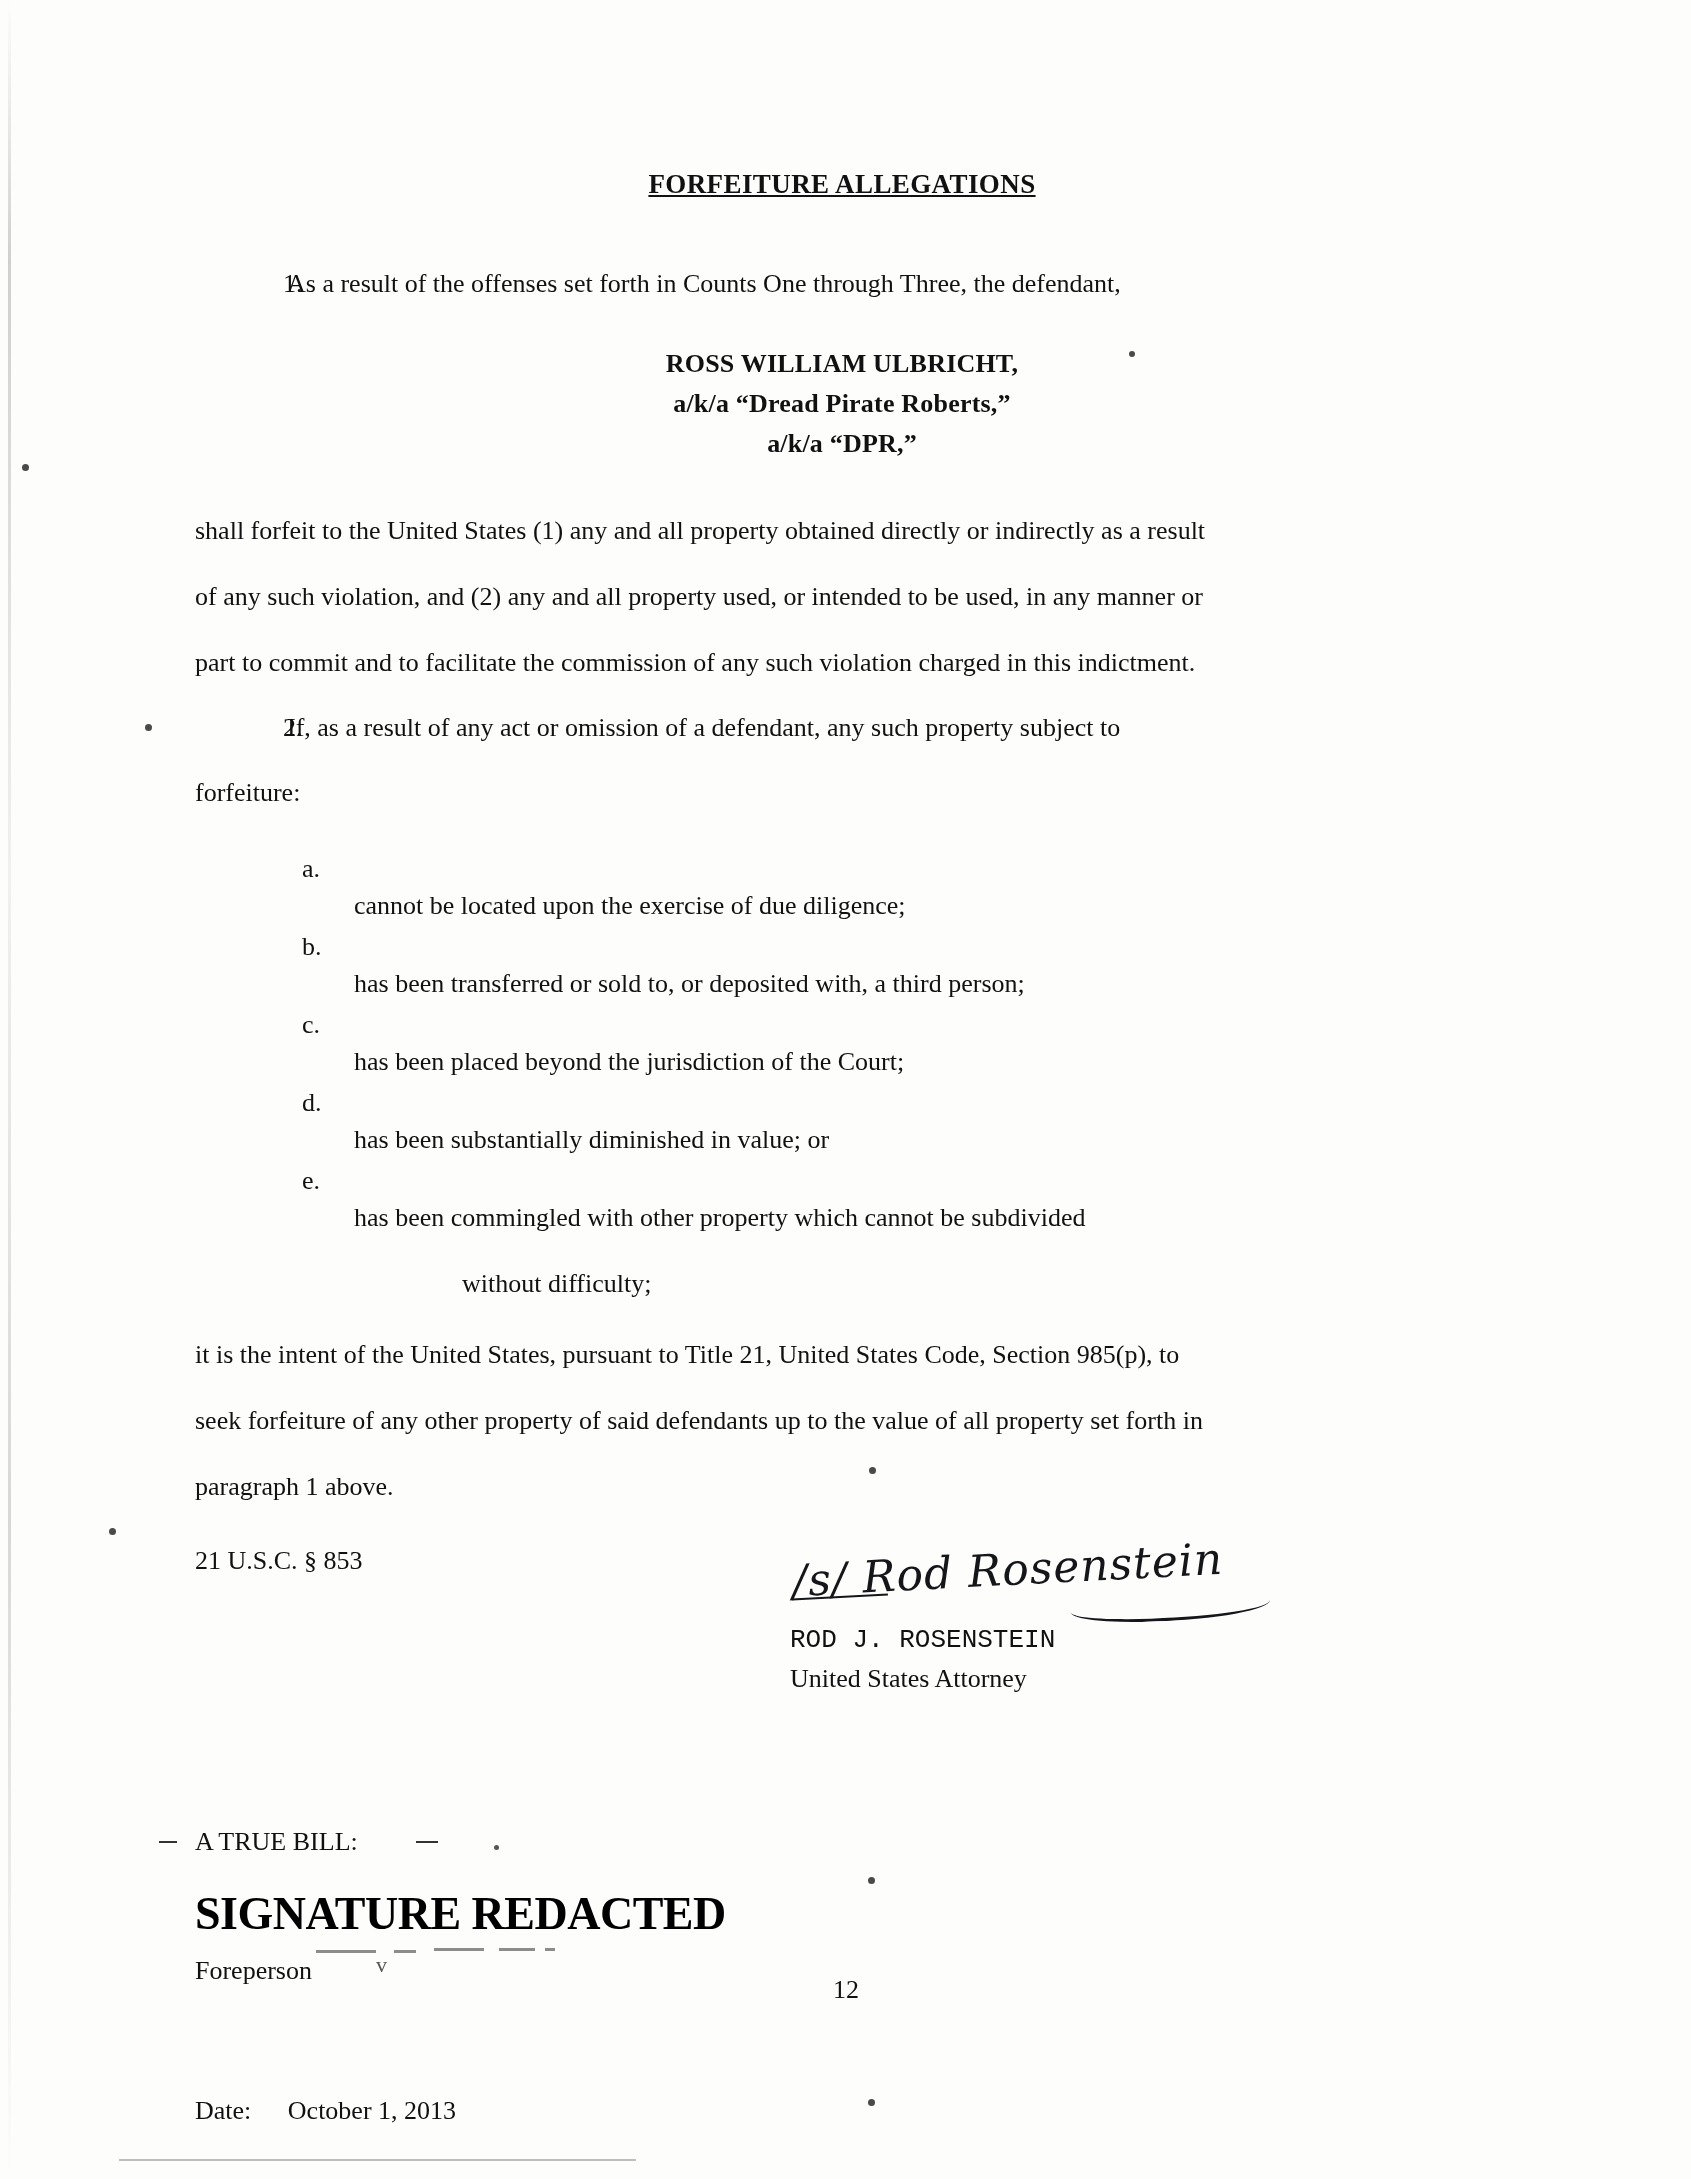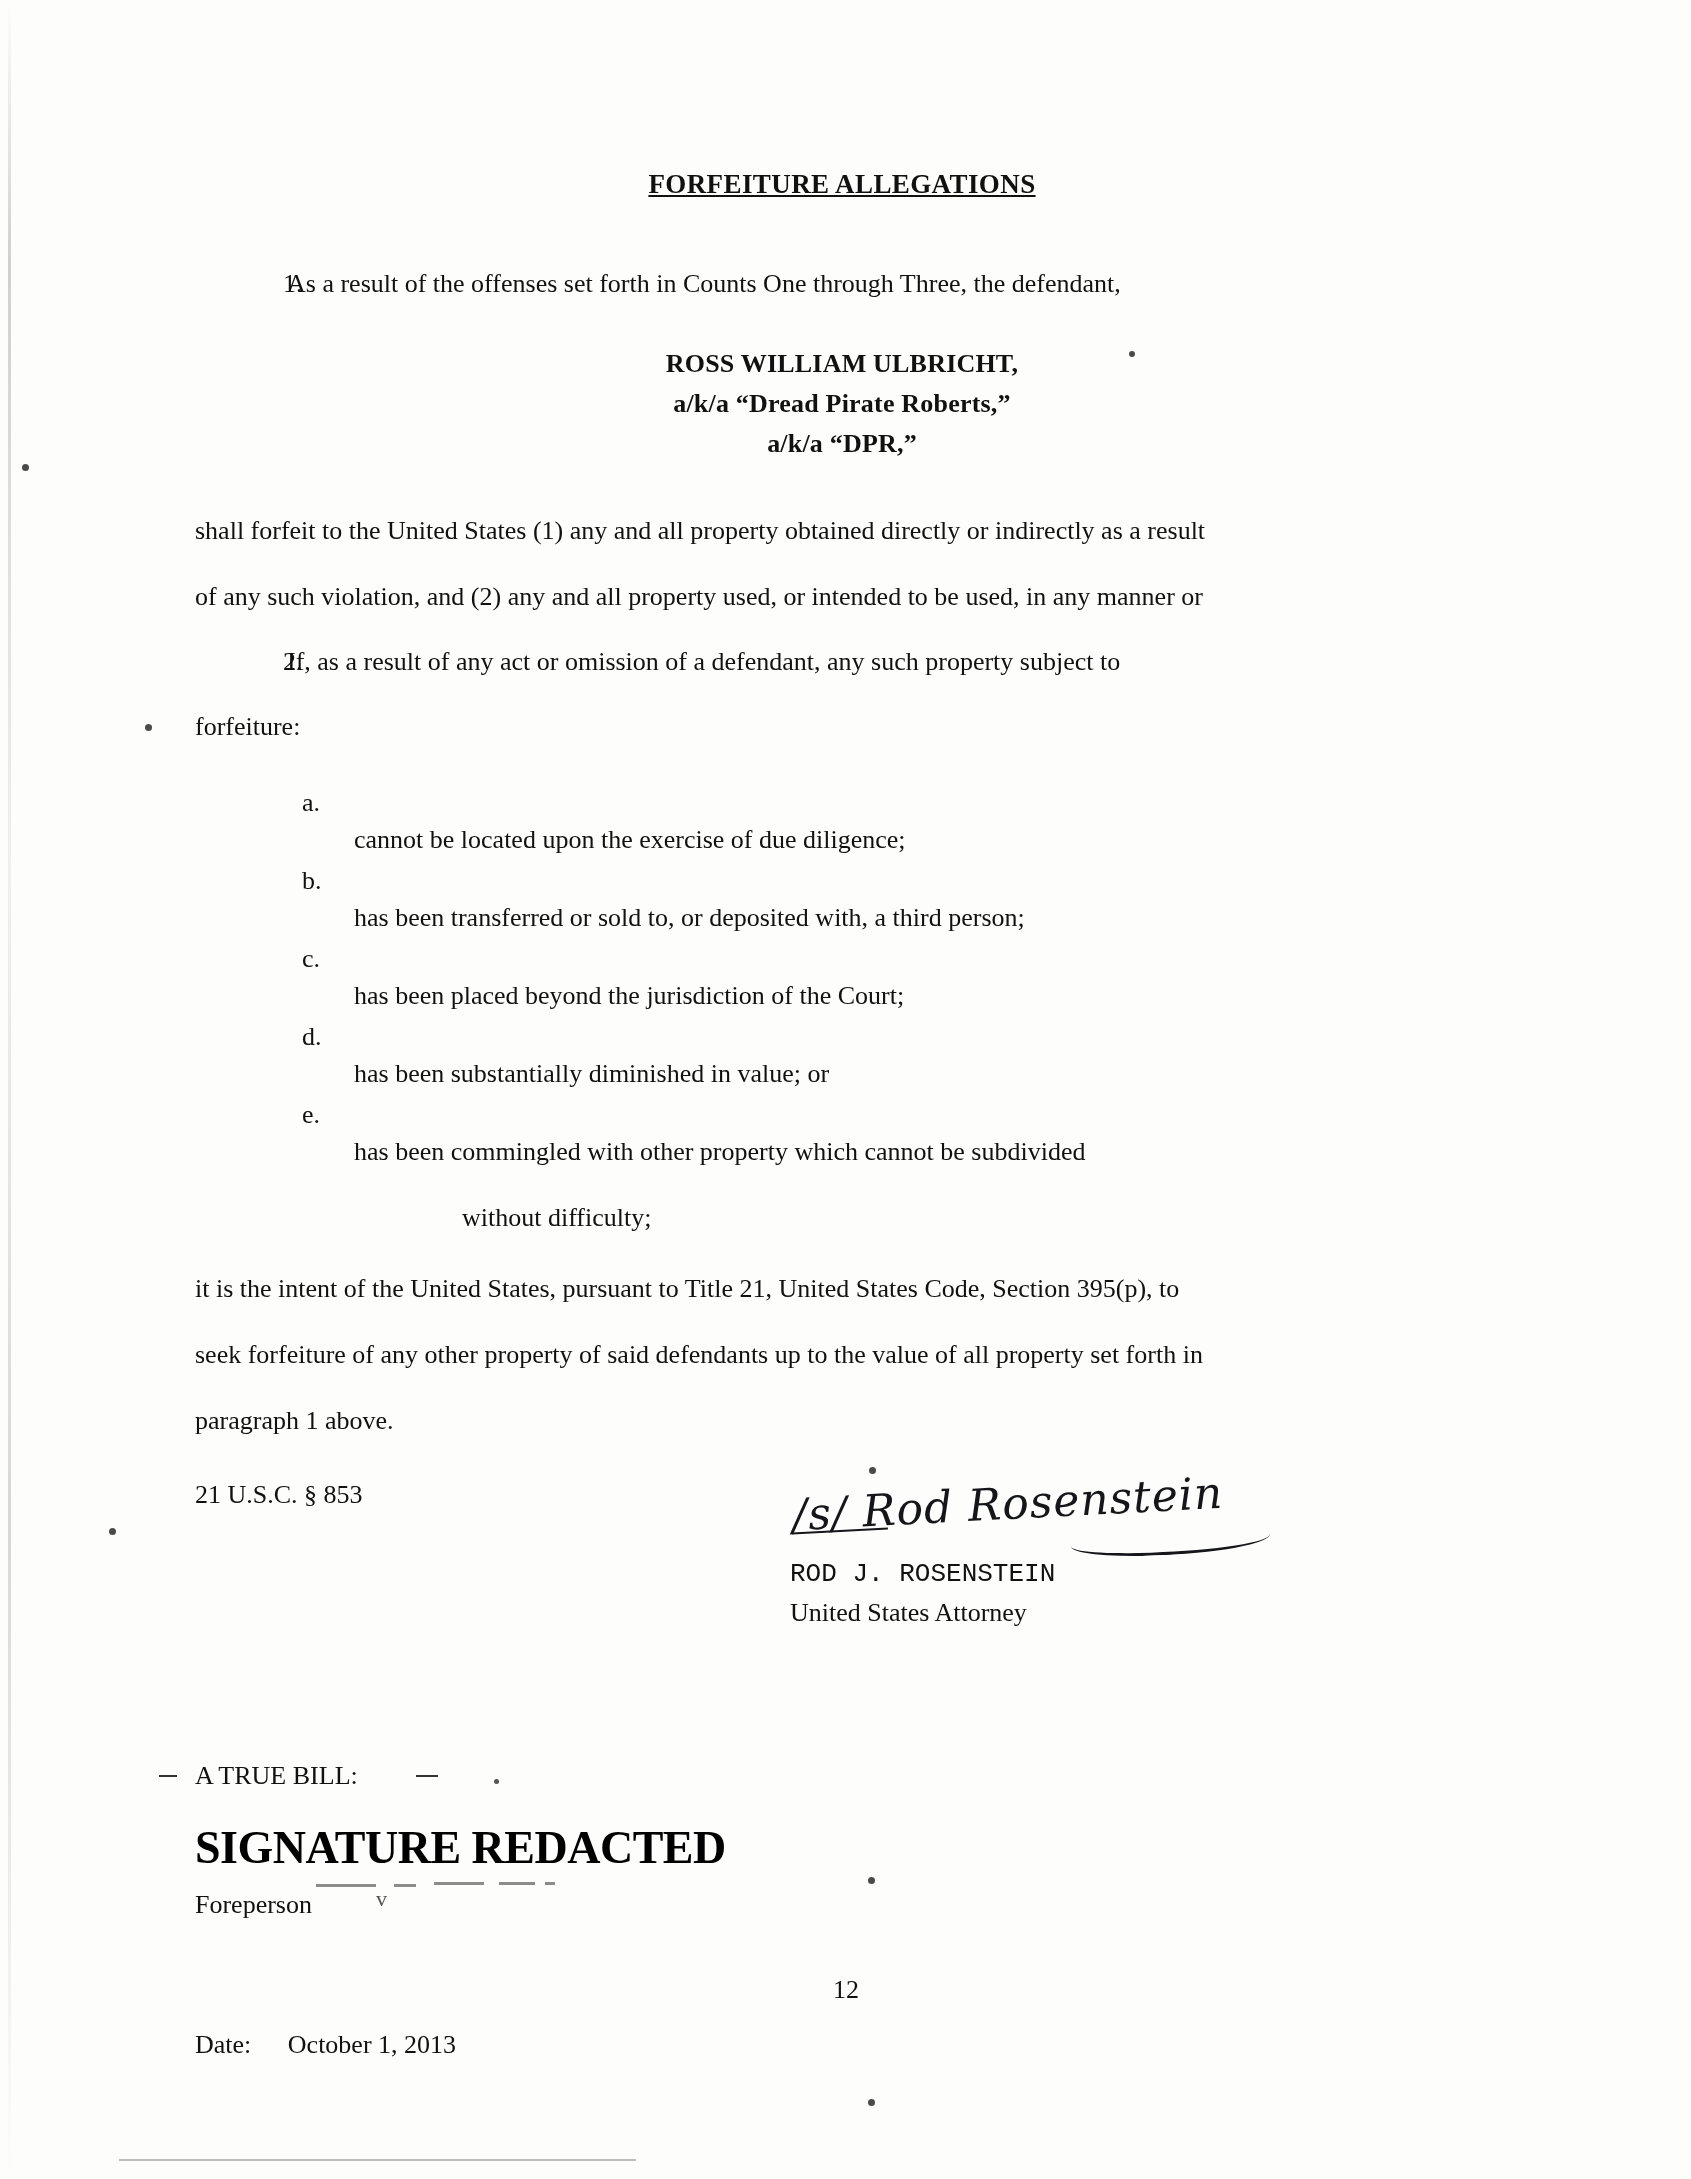--- a/index.html
+++ b/index.html
@@ -279,6 +279,7 @@
 
     <div class="body-line">shall forfeit to the United States (1) any and all property obtained directly or indirectly as a result</div>
     <div class="body-line">of any such violation, and (2) any and all property used, or intended to be used, in any manner or</div>
+    <div class="body-line">part to commit and to facilitate the commission of any such violation charged in this indictment.</div>
 
     <div class="numbered">
       <span class="num">2.</span>

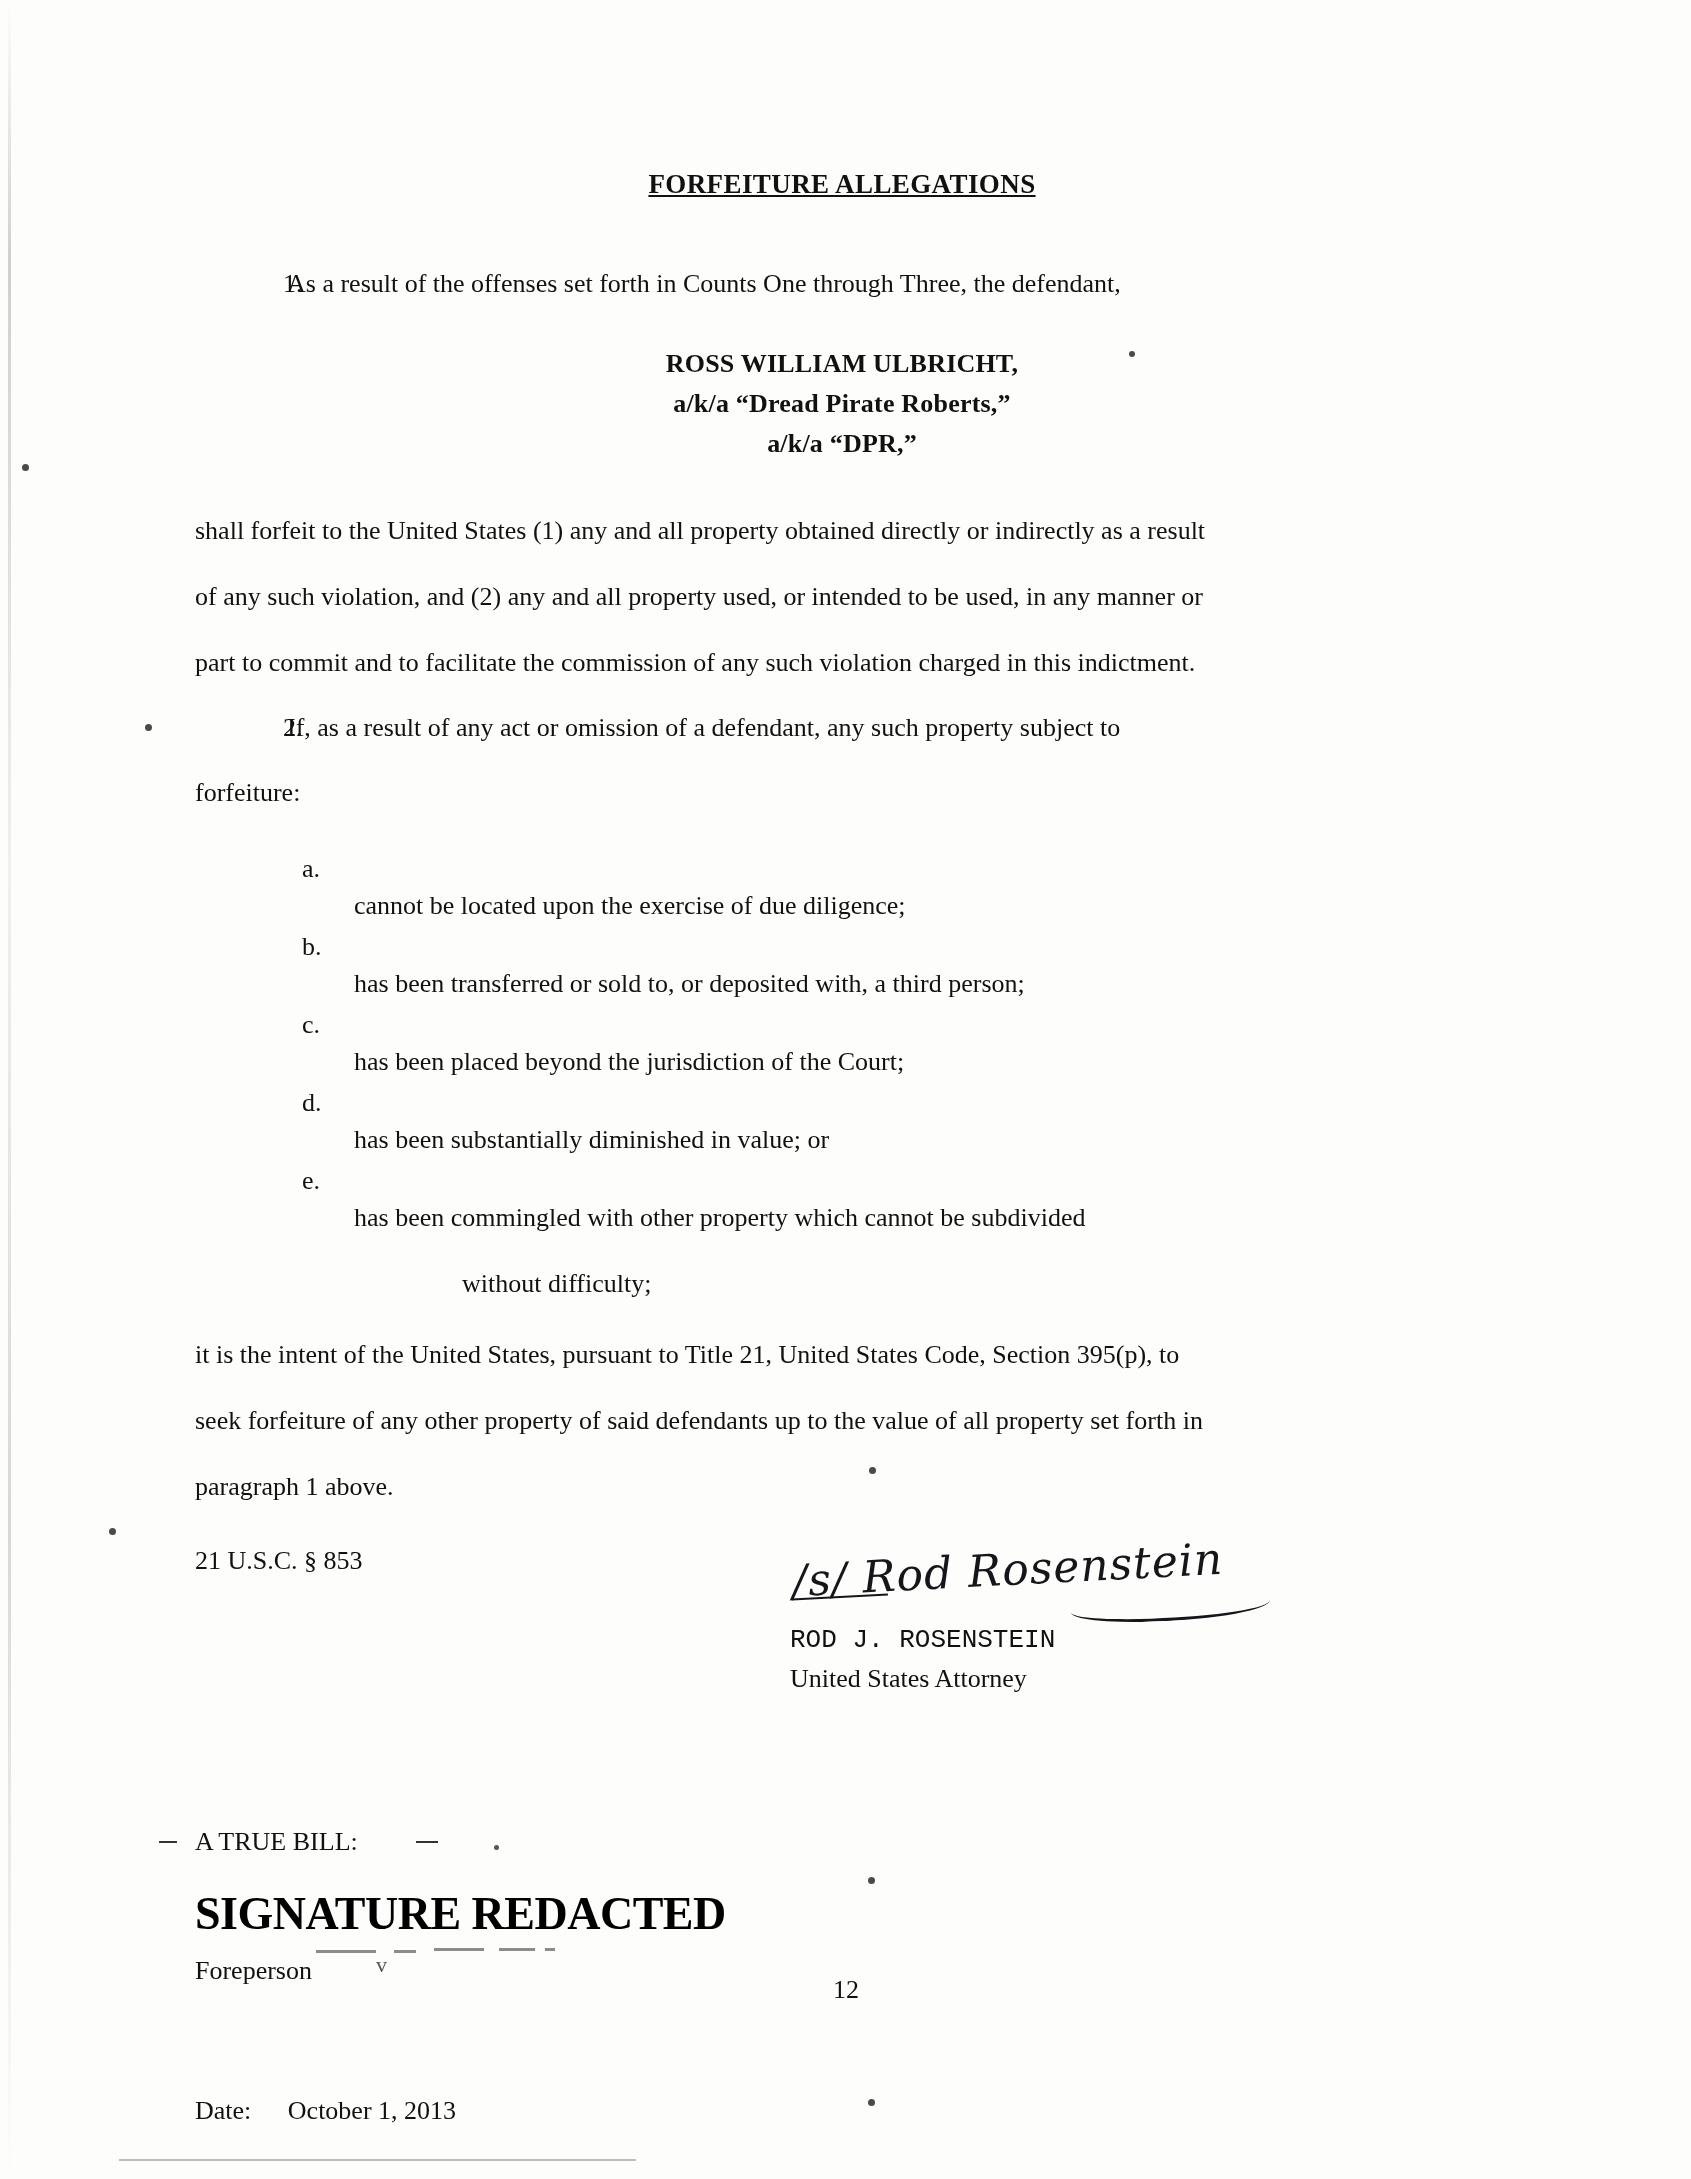--- a/index.html
+++ b/index.html
@@ -311,7 +311,7 @@
       <div class="sublist-cont">without difficulty;</div>
     </div>
 
-    <div class="body-line">it is the intent of the United States, pursuant to Title 21, United States Code, Section 395(p), to</div>
+    <div class="body-line">it is the intent of the United States, pursuant to Title 21, United States Code, Section 985(p), to</div>
     <div class="body-line">seek forfeiture of any other property of said defendants up to the value of all property set forth in</div>
     <div class="body-line">paragraph 1 above.</div>
 

